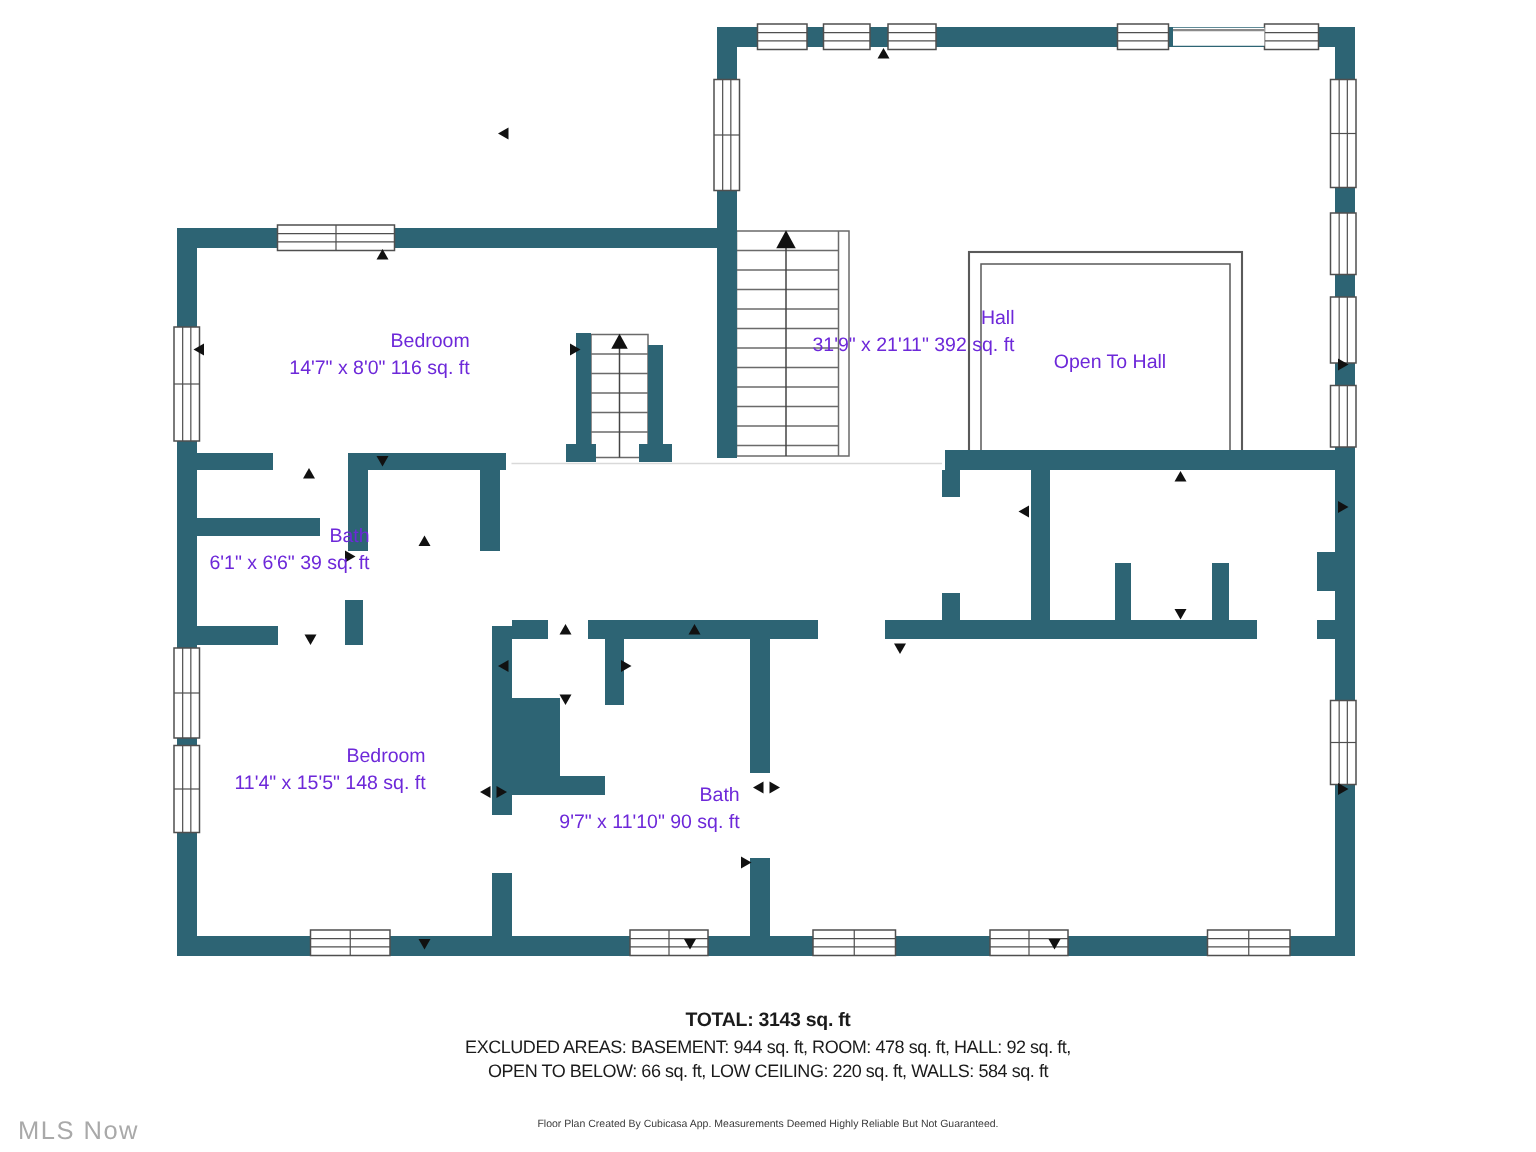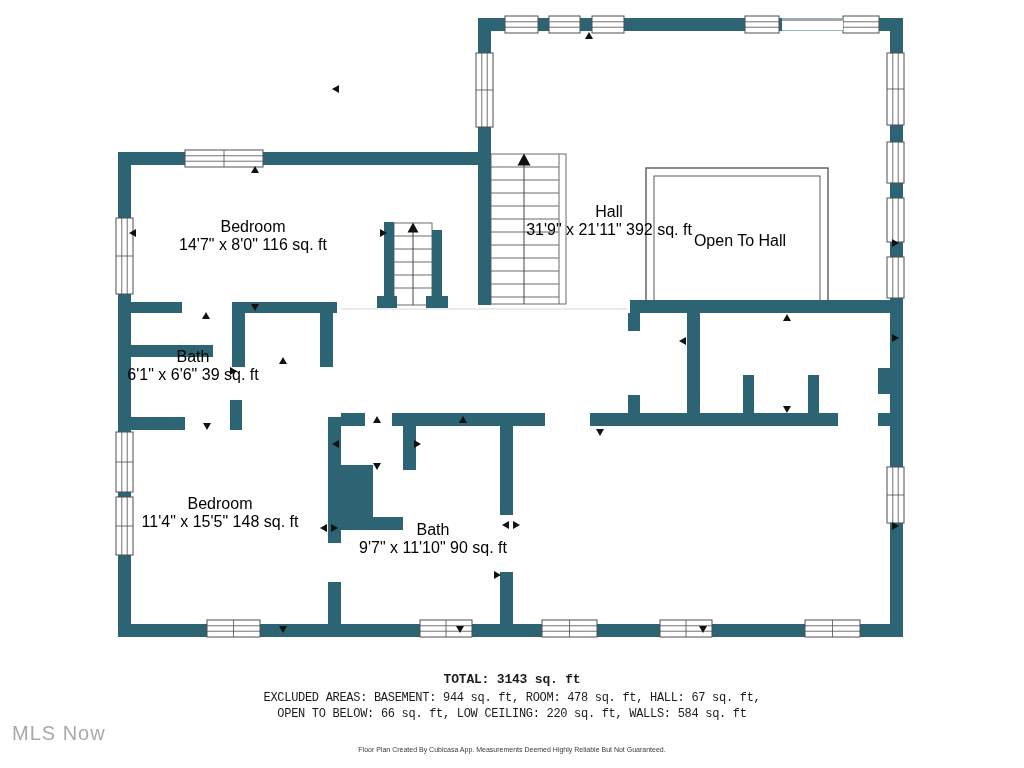--- a/index.html
+++ b/index.html
@@ -6,8 +6,8 @@
   #stage{position:relative;width:1024px;height:768px;background:#fff;overflow:hidden;
          font-family:"Liberation Sans",sans-serif;}
   #plan-svg{position:absolute;left:0;top:0;}
-  .room-label{position:absolute;transform:translate(-50%,-50%);text-align:center;
-              color:#000000;font-size:16px;line-height:18px;white-space:nowrap;}
+  .room-label{position:absolute;transform:translate(-50%,-50%);text-align:right;
+              color:#6d28d9;font-size:13px;line-height:18px;white-space:nowrap;}
   .room-label .nm{}
   .room-label .dm{}
   .summary{position:absolute;left:0;top:672px;width:1024px;text-align:center;color:#1b1b1b;font-family:Liberation Mono, monospace;}

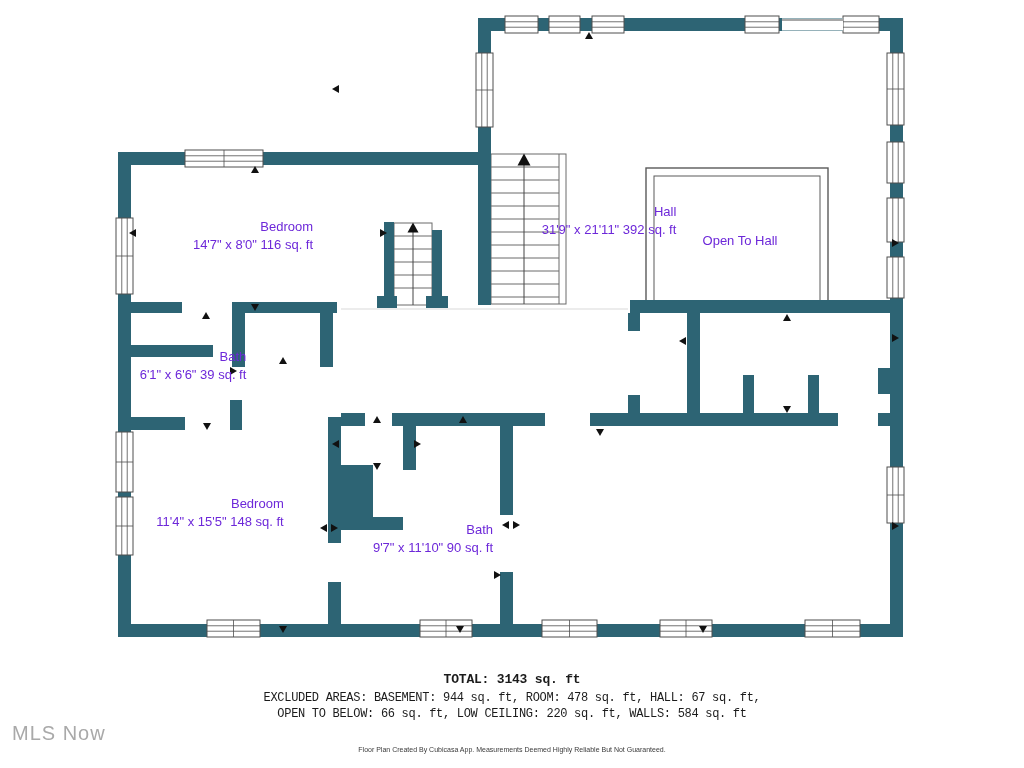--- a/index.html
+++ b/index.html
@@ -10,7 +10,7 @@
               color:#6d28d9;font-size:13px;line-height:18px;white-space:nowrap;}
   .room-label .nm{}
   .room-label .dm{}
-  .summary{position:absolute;left:0;top:672px;width:1024px;text-align:center;color:#1b1b1b;font-family:Liberation Mono, monospace;}
+  .summary{position:absolute;left:0;top:672px;width:1024px;text-align:center;color:#1b1b1b;}
   .summary .total{font-weight:bold;font-size:13px;letter-spacing:-0.2px;margin-bottom:4px;}
   .summary .line{font-size:12px;line-height:15.5px;letter-spacing:-0.3px;}
   .disclaimer{position:absolute;left:0;top:746px;width:1024px;text-align:center;

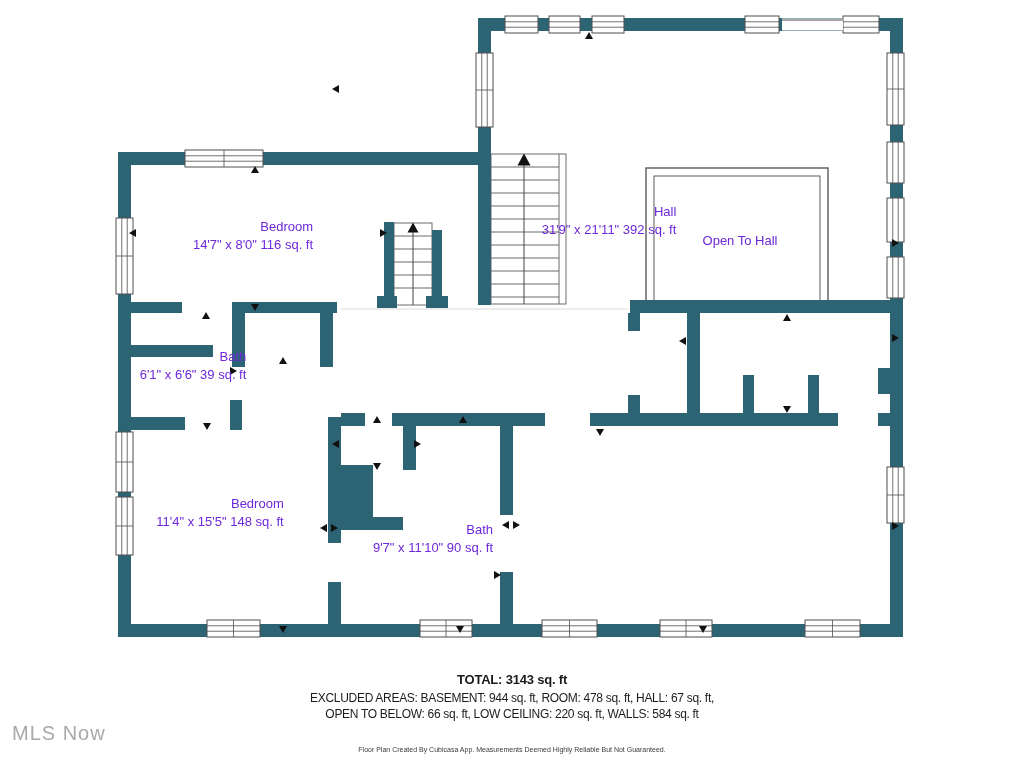--- a/index.html
+++ b/index.html
@@ -226,7 +226,7 @@
 
   <div class="summary">
     <div class="total">TOTAL: 3143 sq. ft</div>
-    <div class="line">EXCLUDED AREAS: BASEMENT: 944 sq. ft, ROOM: 478 sq. ft, HALL: 67 sq. ft,</div>
+    <div class="line">EXCLUDED AREAS: BASEMENT: 944 sq. ft, ROOM: 478 sq. ft, HALL: 92 sq. ft,</div>
     <div class="line">OPEN TO BELOW: 66 sq. ft, LOW CEILING: 220 sq. ft, WALLS: 584 sq. ft</div>
   </div>
 

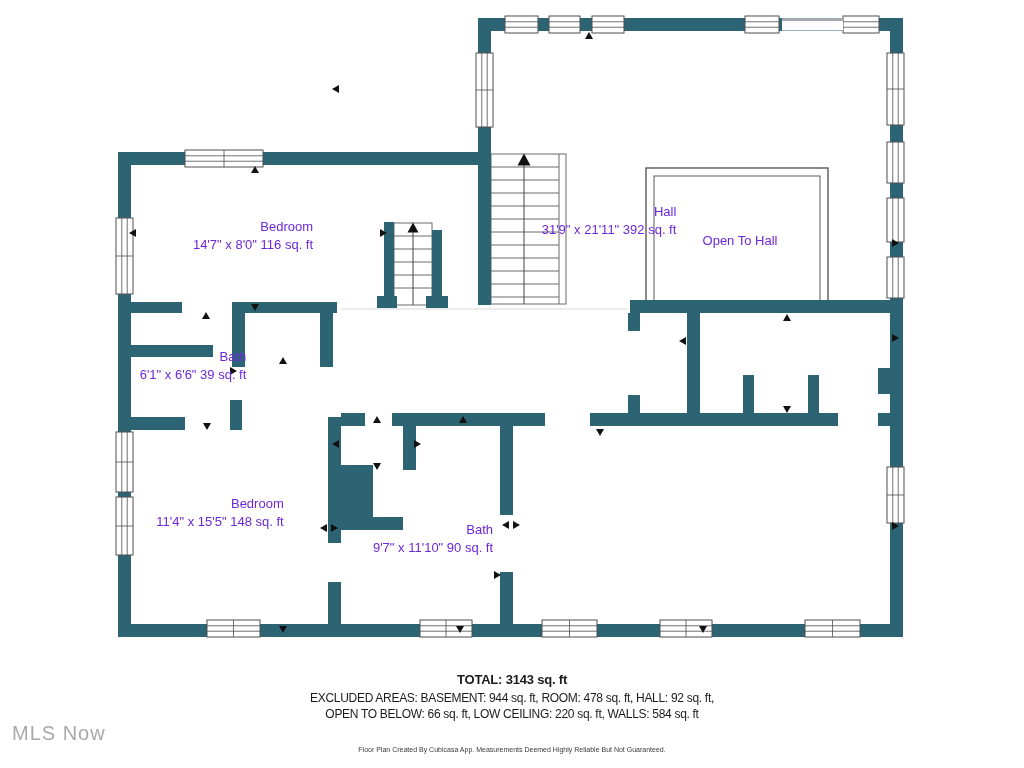--- a/index.html
+++ b/index.html
@@ -15,7 +15,7 @@
   .summary .line{font-size:12px;line-height:15.5px;letter-spacing:-0.3px;}
   .disclaimer{position:absolute;left:0;top:746px;width:1024px;text-align:center;
               font-size:7px;color:#3a3a3a;}
-  .watermark{position:absolute;left:12px;top:722px;font-size:20px;color:#a9a9a9;
+  .watermark{position:absolute;left:12px;top:744px;font-size:17px;color:#a9a9a9;
              letter-spacing:1px;}
 </style>
 </head>

